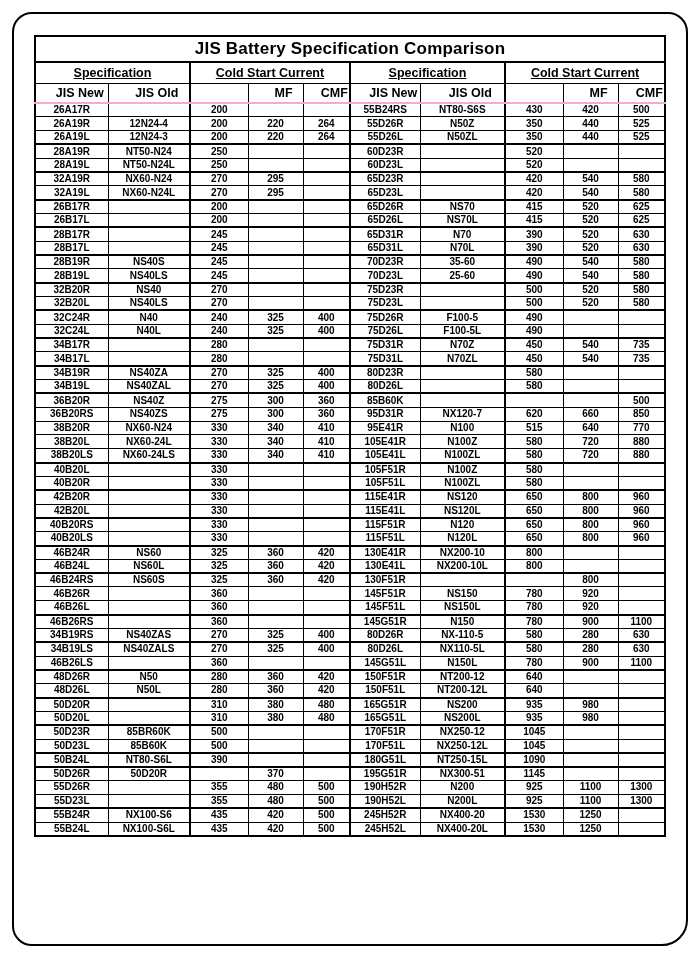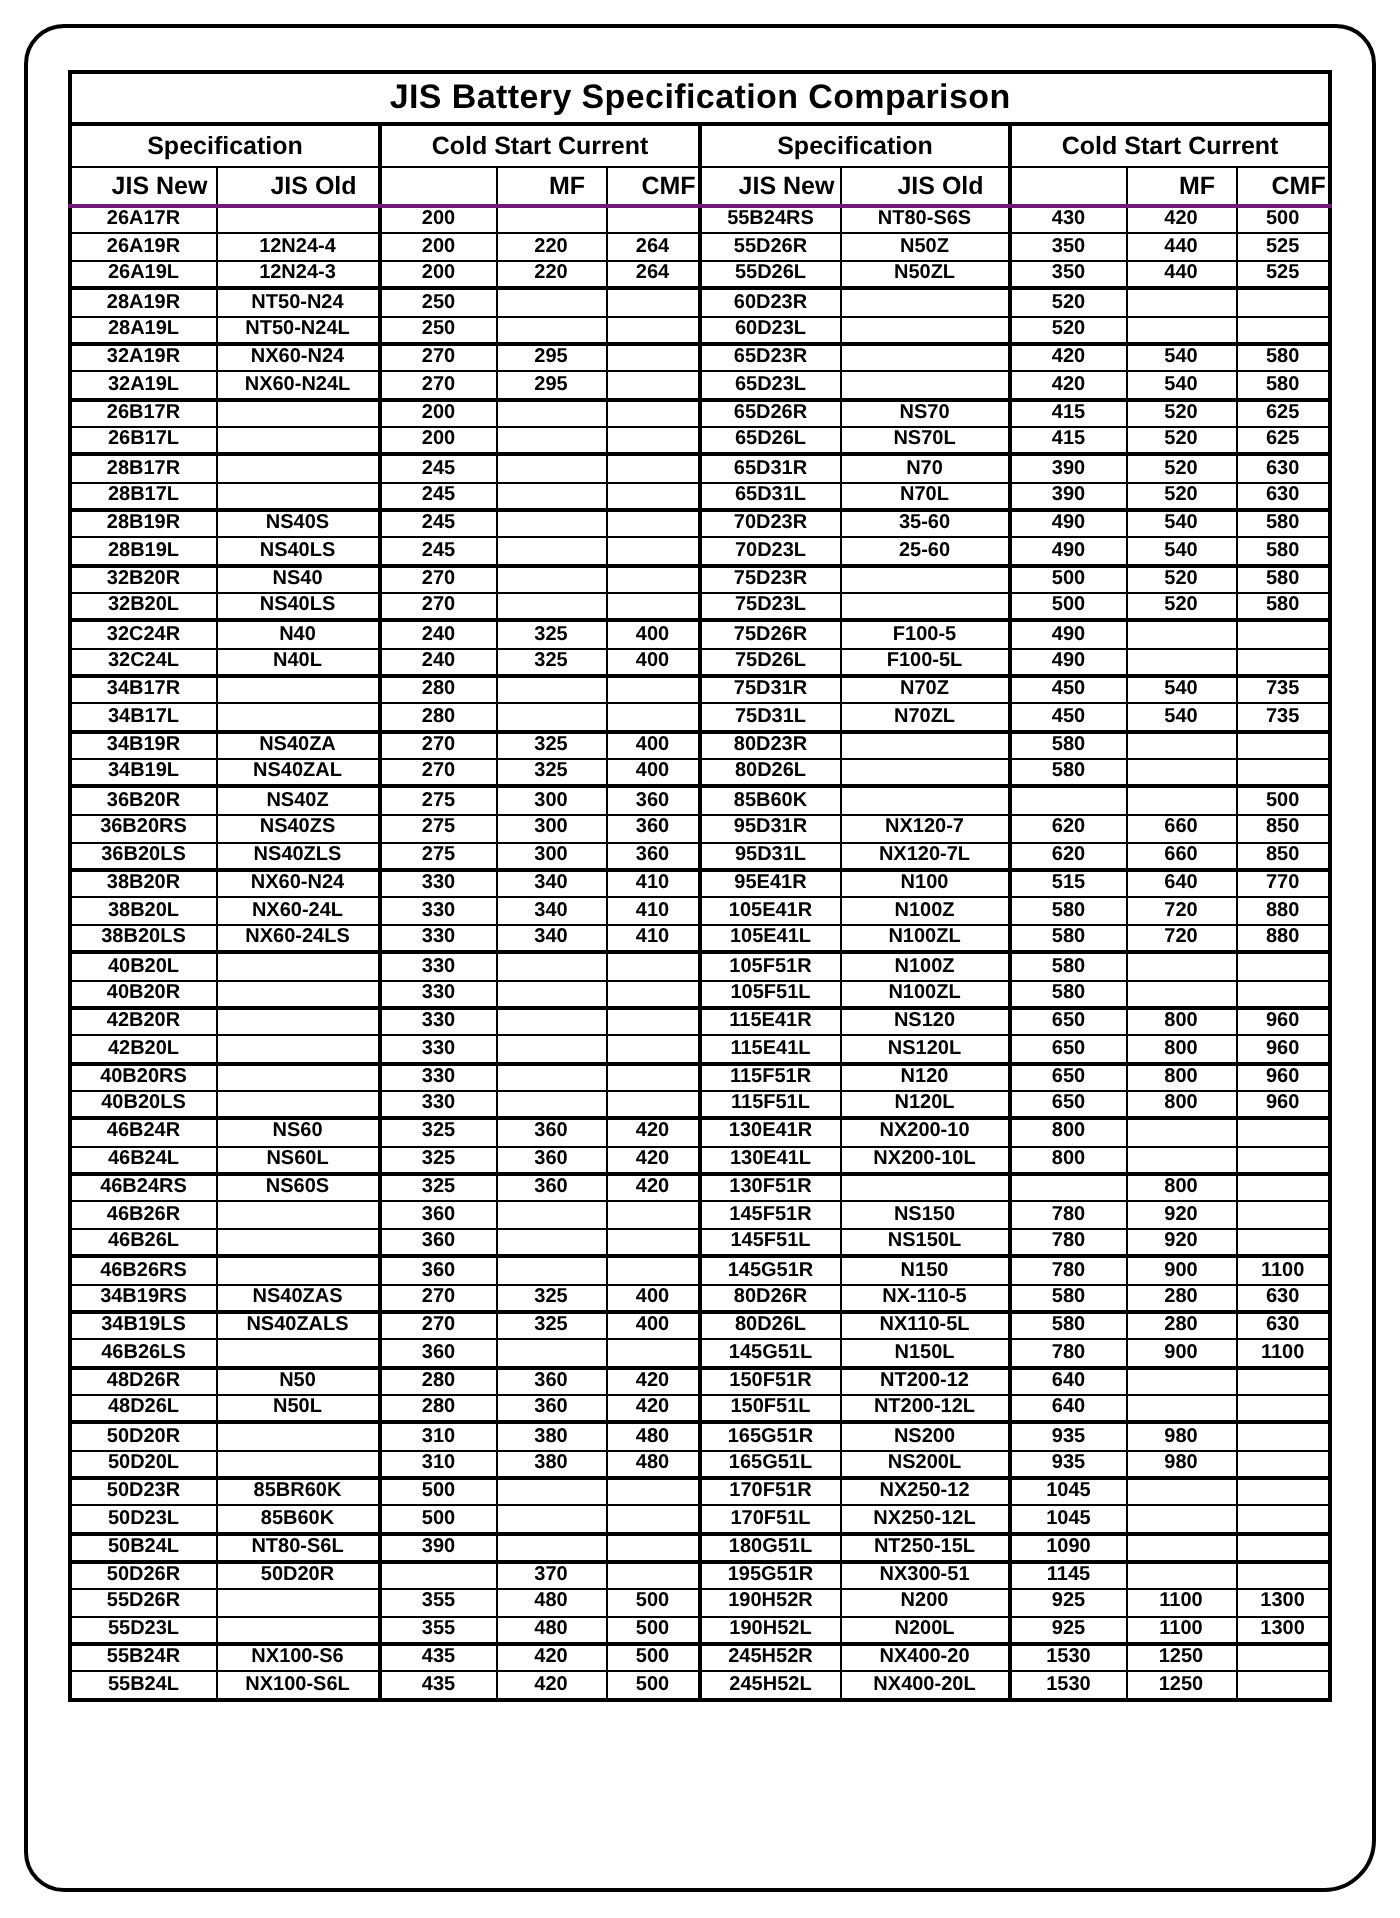--- a/index.html
+++ b/index.html
@@ -13,7 +13,7 @@
   th,td{border:1px solid #000;text-align:center;vertical-align:middle;
         padding:0;white-space:nowrap;overflow:hidden;font-weight:bold;}
   .title-row td{height:24px;font-size:17px;border-bottom:2px solid #000;letter-spacing:0.2px;}
-  .hdr1 th{height:20px;font-size:12.5px;}
+  .hdr1 th{height:20px;font-size:12.5px;text-decoration:underline;}
   .hdr2 th{height:18px;font-size:12.5px;border-bottom:2px solid #701a75;padding-left:16px;}
   tbody tr{height:13.83px;}
   tbody td{font-size:10px;line-height:1;}

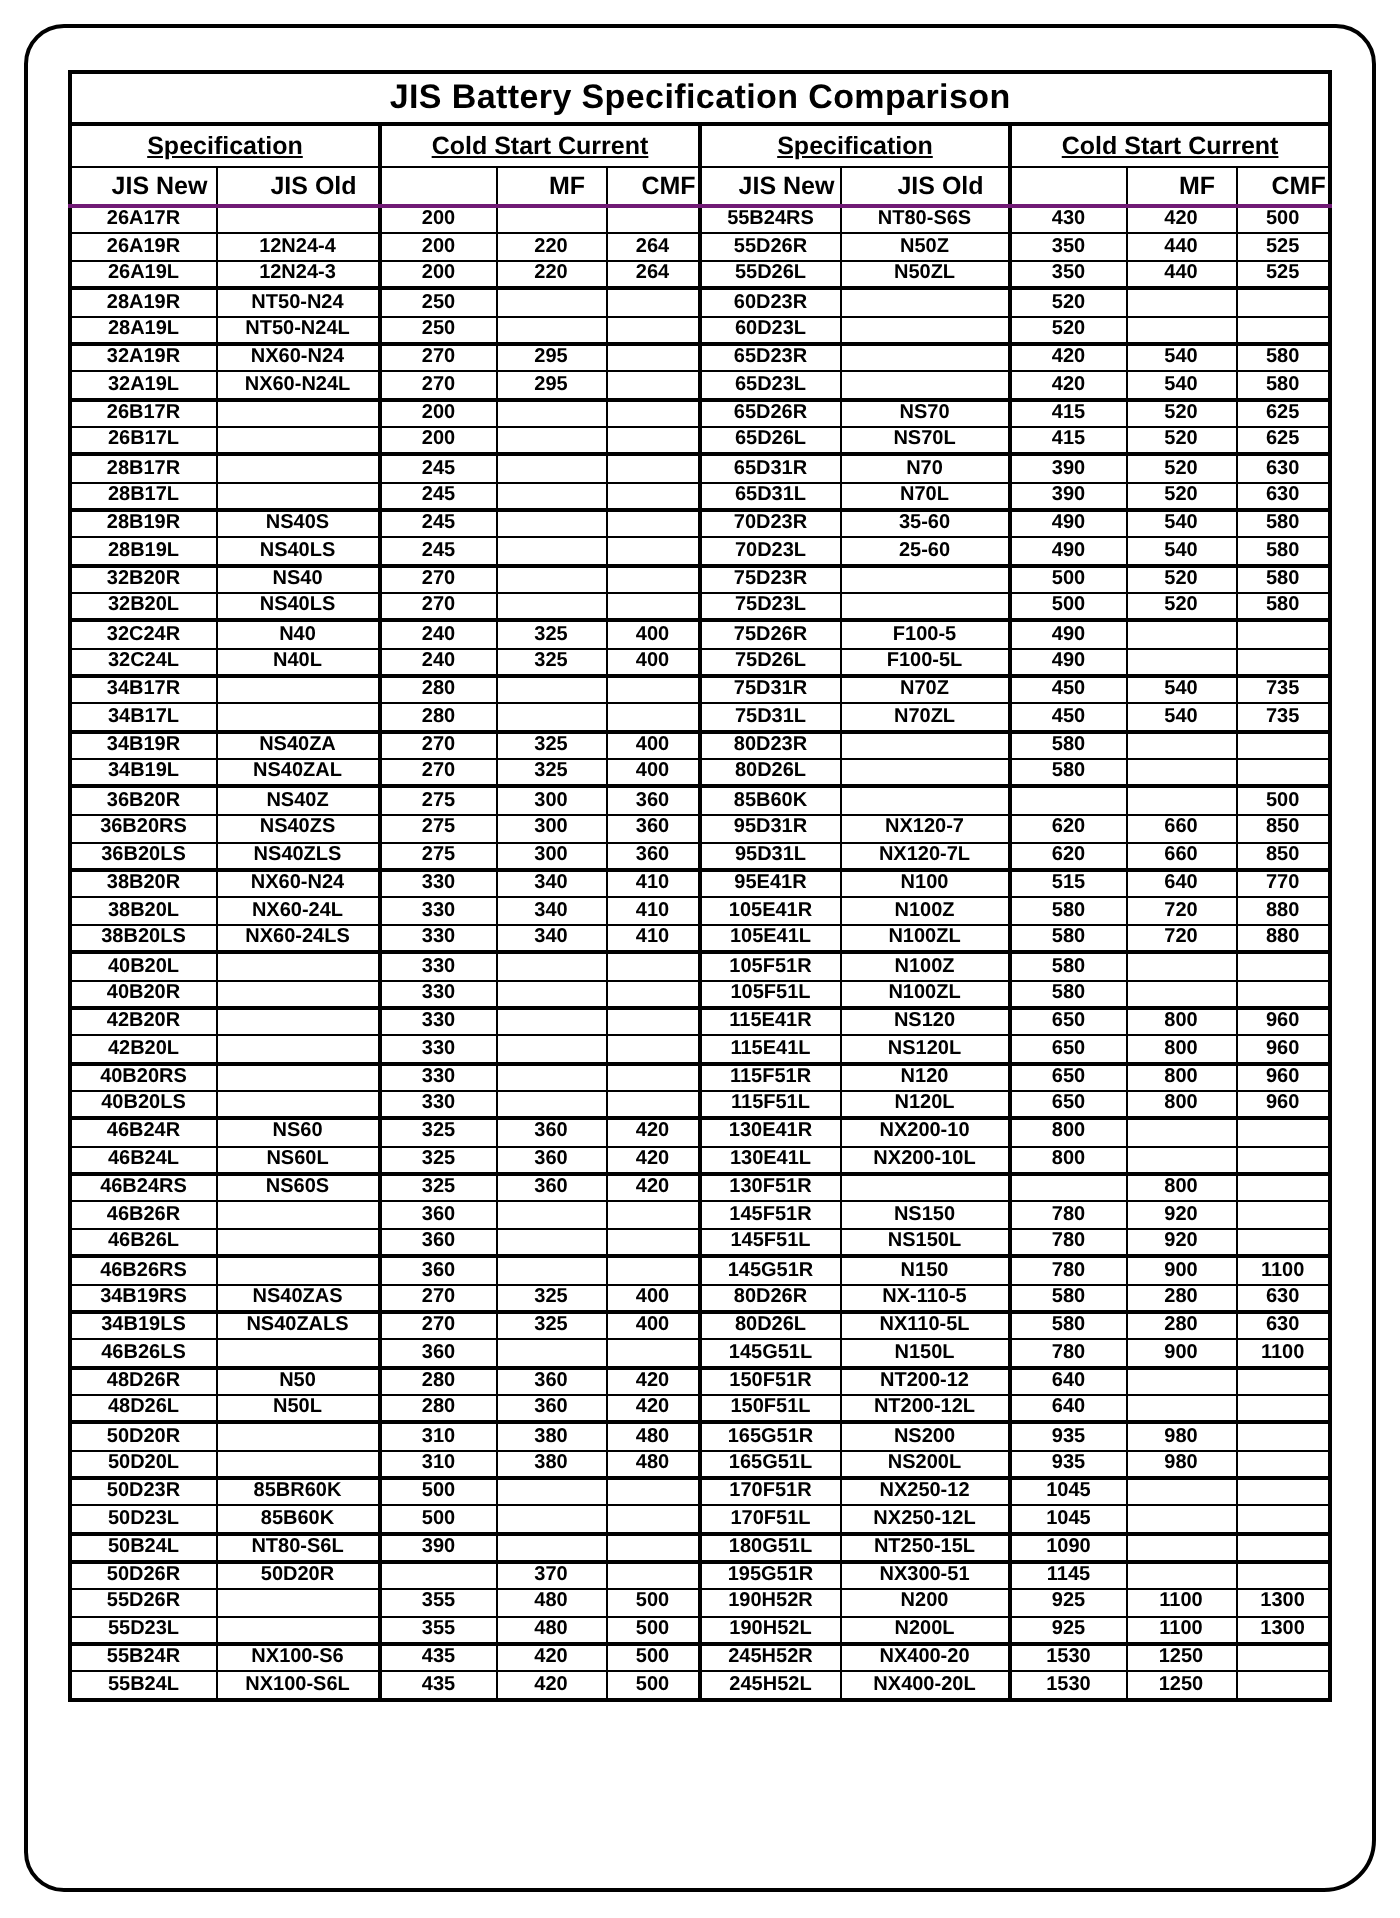--- a/index.html
+++ b/index.html
@@ -14,7 +14,7 @@
         padding:0;white-space:nowrap;overflow:hidden;font-weight:bold;}
   .title-row td{height:24px;font-size:17px;border-bottom:2px solid #000;letter-spacing:0.2px;}
   .hdr1 th{height:20px;font-size:12.5px;text-decoration:underline;}
-  .hdr2 th{height:18px;font-size:12.5px;border-bottom:2px solid #701a75;padding-left:16px;}
+  .hdr2 th{height:18px;font-size:12.5px;border-bottom:2px solid #f9a8d4;padding-left:16px;}
   tbody tr{height:13.83px;}
   tbody td{font-size:10px;line-height:1;}
   tbody tr.pair-end td{border-bottom-width:2px;}

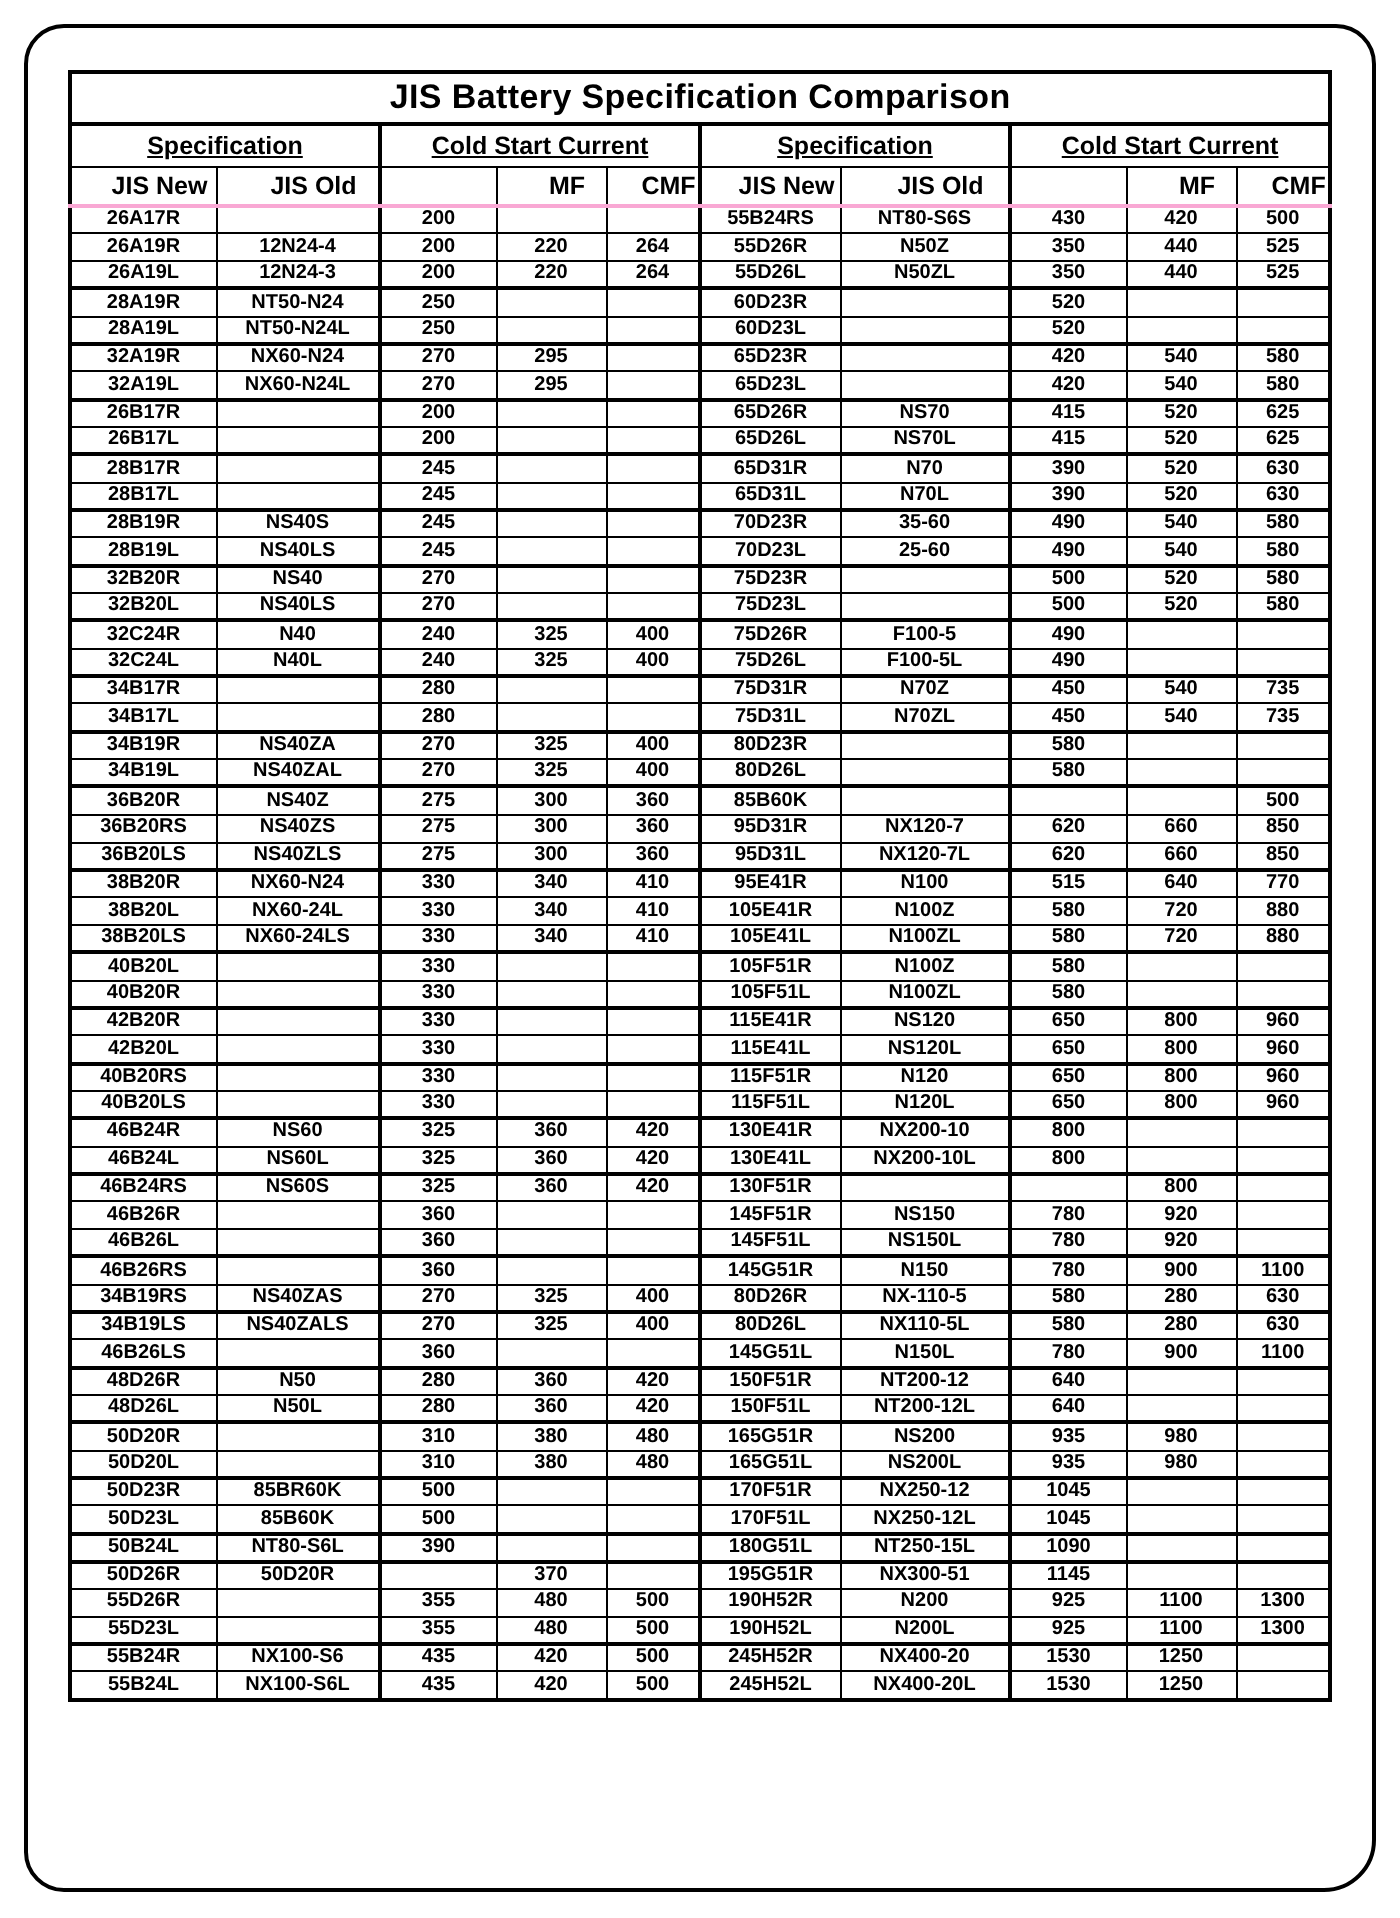--- a/index.html
+++ b/index.html
@@ -343,18 +343,6 @@
           <td>660</td>
           <td>850</td>
         </tr>
-        <tr class="pair-end">
-          <td>36B20LS</td>
-          <td>NS40ZLS</td>
-          <td>275</td>
-          <td>300</td>
-          <td>360</td>
-          <td>95D31L</td>
-          <td>NX120-7L</td>
-          <td>620</td>
-          <td>660</td>
-          <td>850</td>
-        </tr>
         <tr>
           <td>38B20R</td>
           <td>NX60-N24</td>

